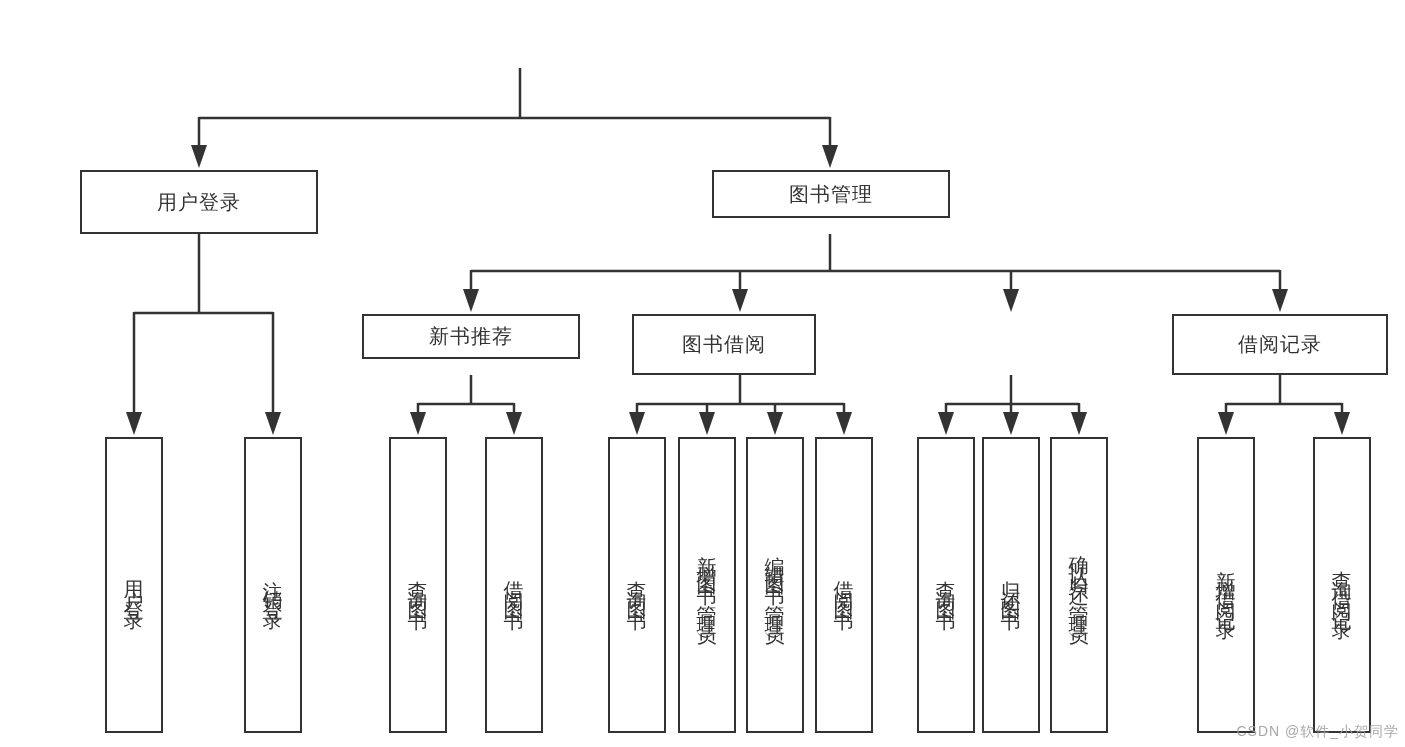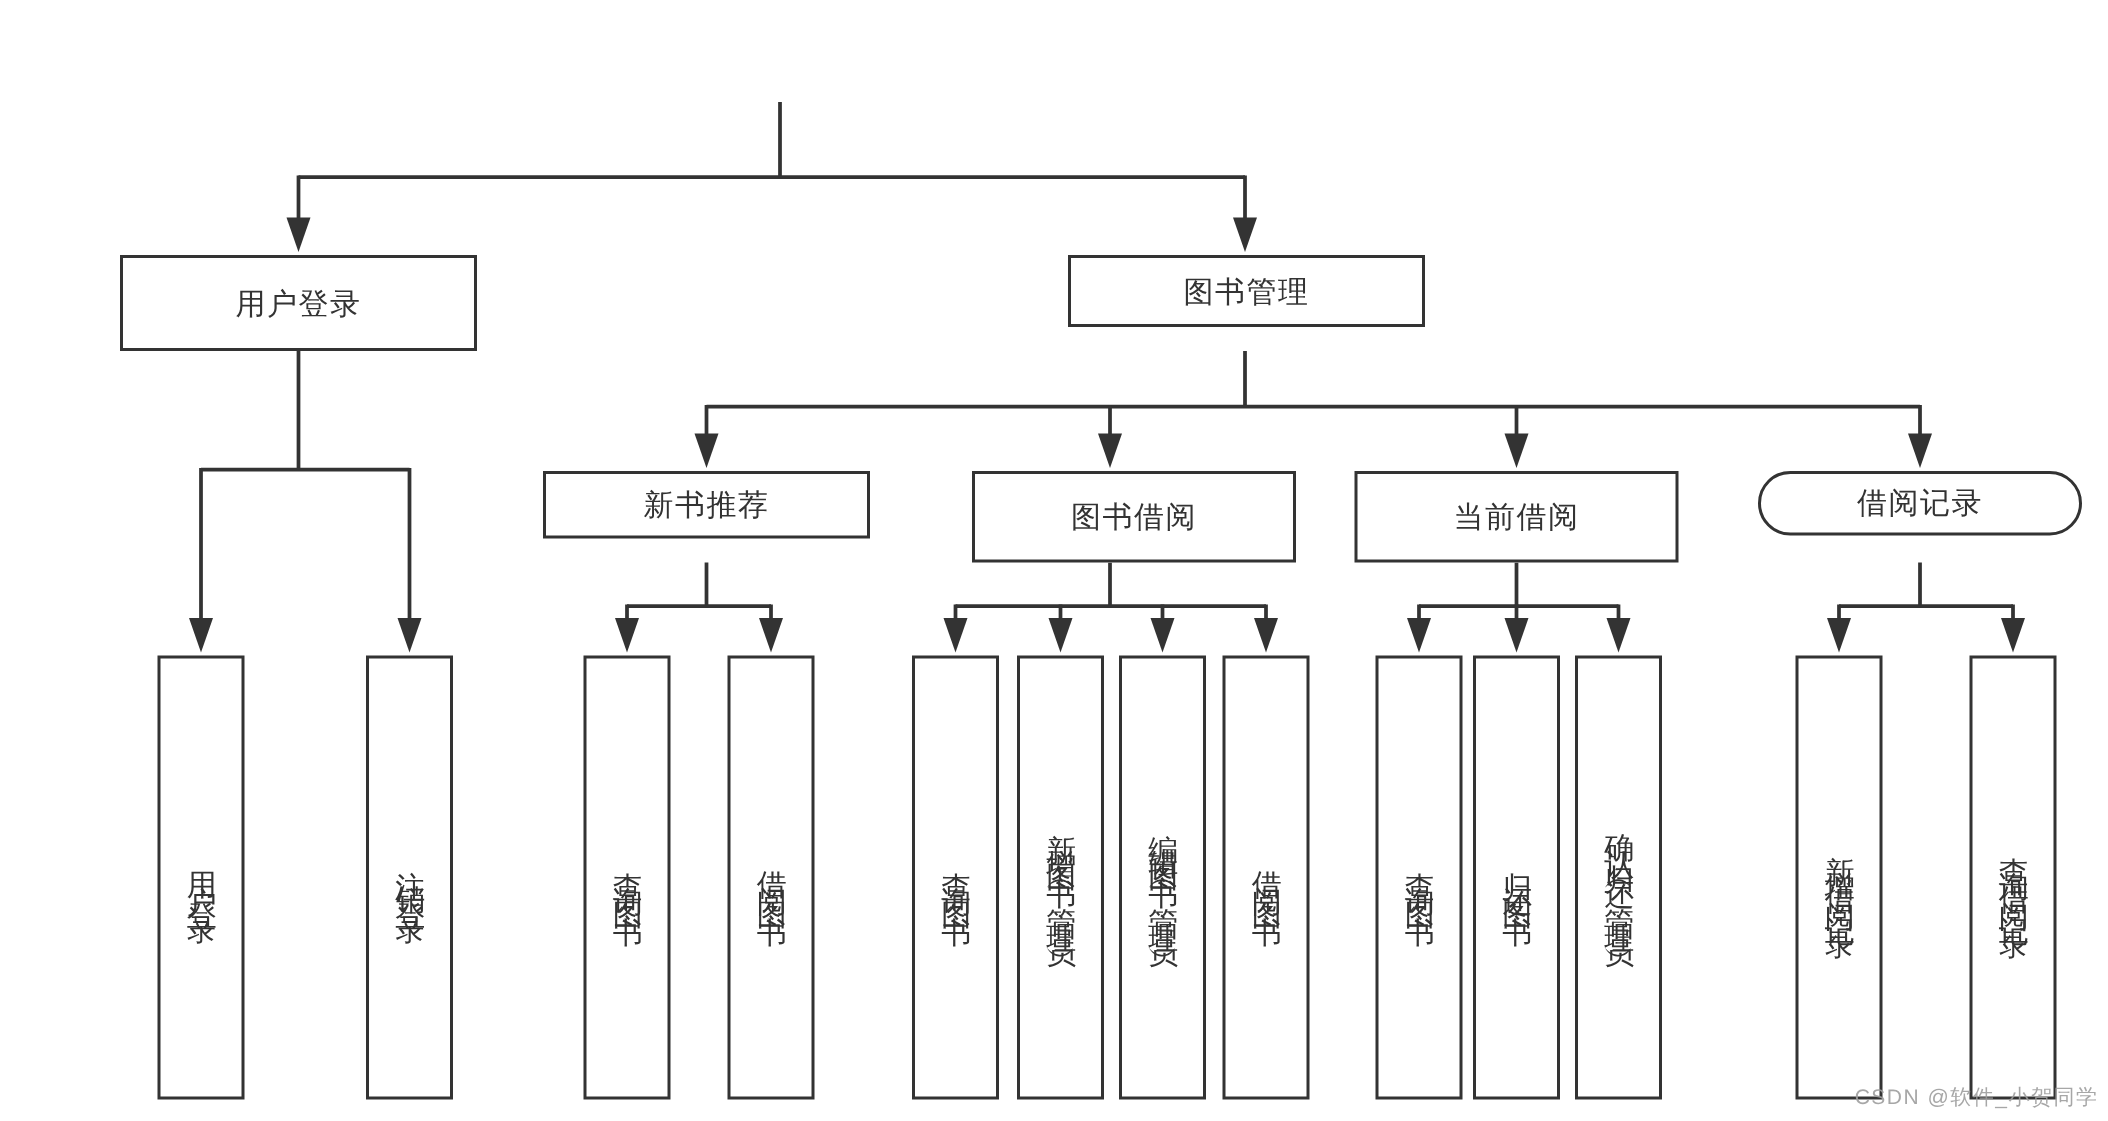--- a/index.html
+++ b/index.html
@@ -53,7 +53,7 @@
   .n-login     { left: 80px;   top: 170px; width: 238px;  height: 64px; }
   .n-mgmt      { left: 712px;  top: 170px; width: 238px;  height: 48px; }
   .g-newbook   { left: 362px;  top: 314px; width: 218px;  height: 45px; }
-  .g-borrow    { left: 648px;  top: 314px; width: 216px;  height: 61px; }
+  .g-borrow    { left: 632px;  top: 314px; width: 184px;  height: 61px; }
   .g-current   { left: 903px;  top: 314px; width: 216px;  height: 61px; }
   .g-records   { left: 1172px; top: 314px; width: 216px;  height: 43px; border-radius: 23px; }
   .leaf        { top: 437px; width: 58px; height: 296px; }

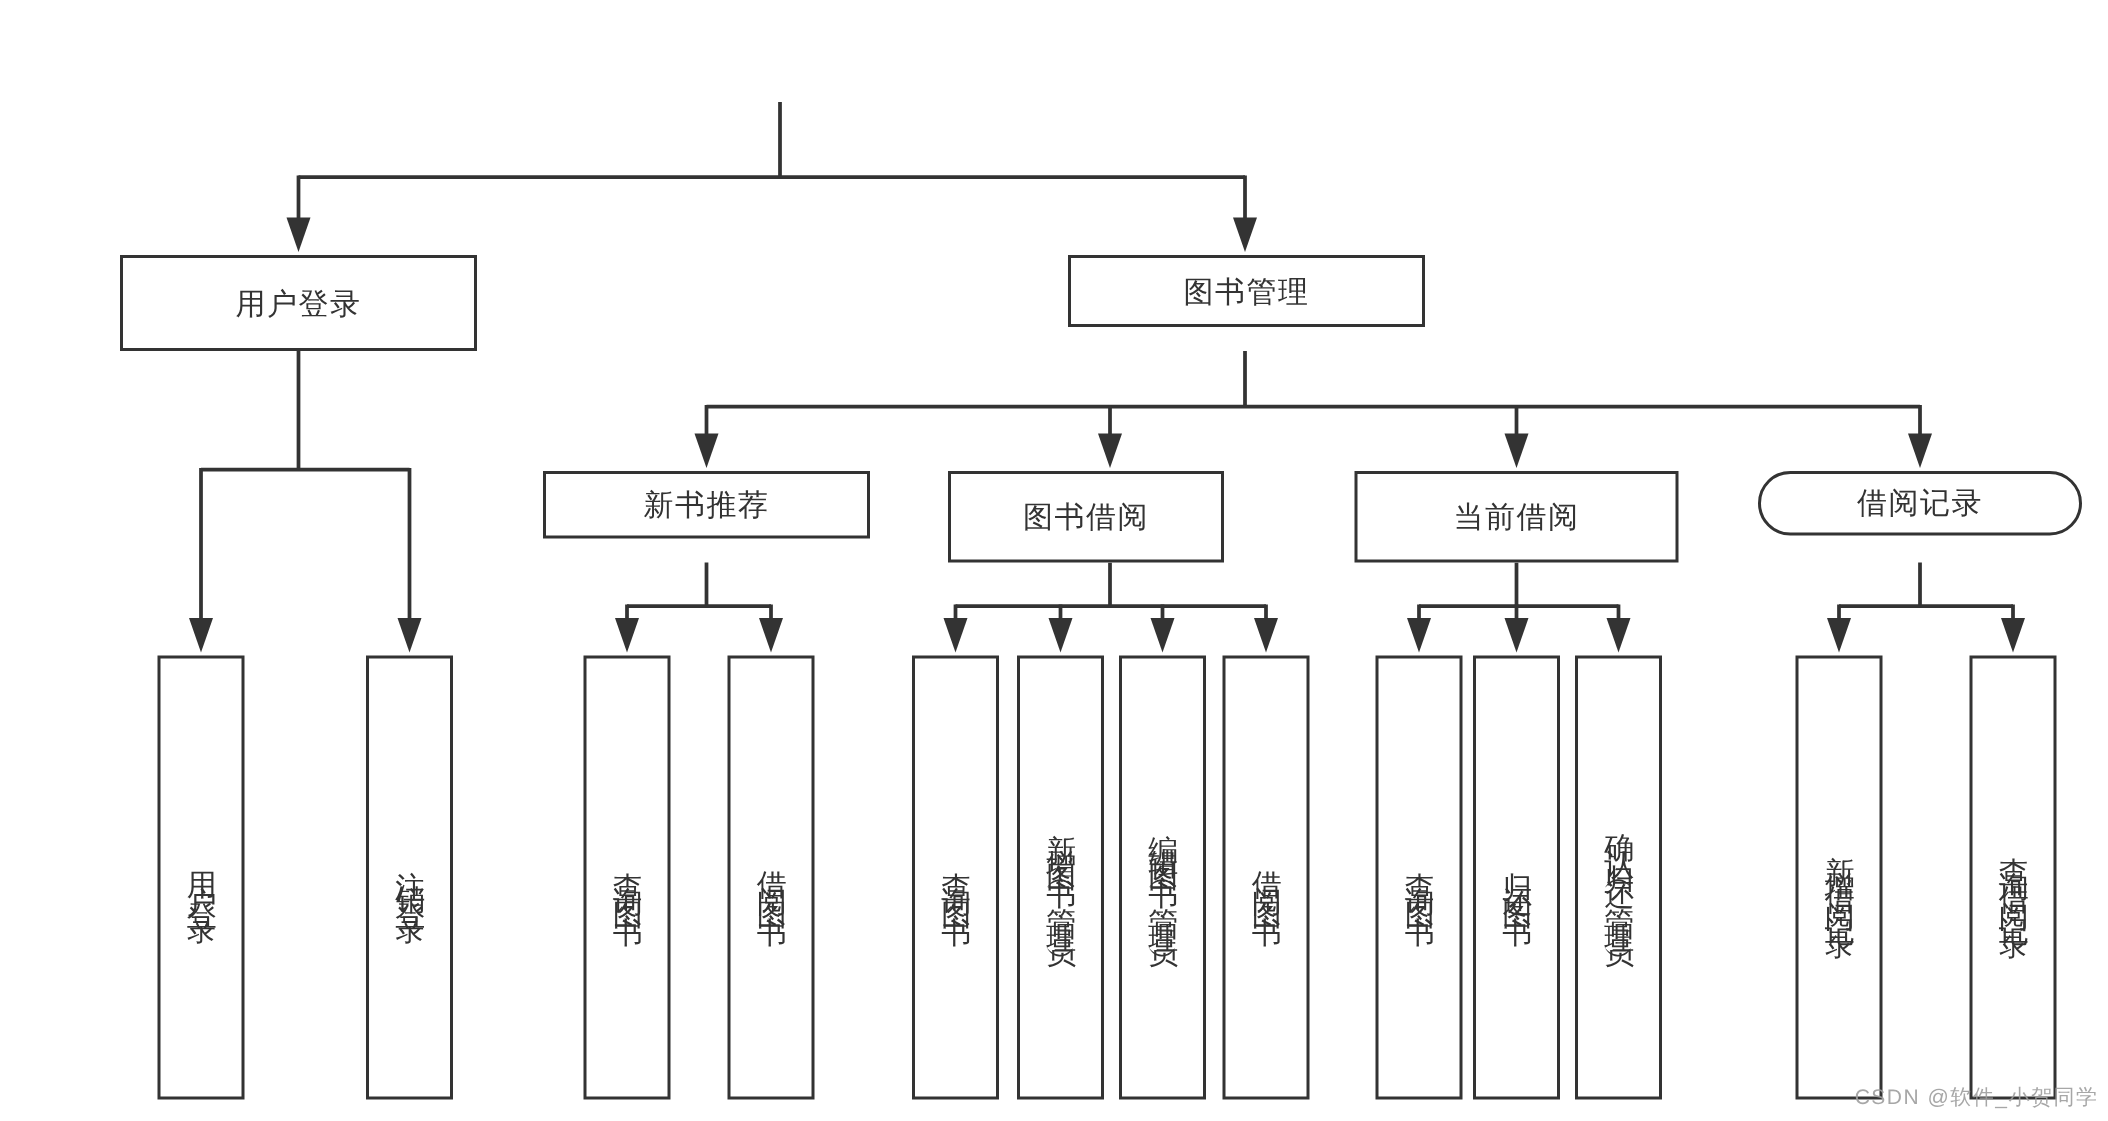--- a/index.html
+++ b/index.html
@@ -159,9 +159,6 @@
   <div class="box g-borrow">
     <span>图书借阅</span>
   </div>
-  <div class="box g-current">
-    <span>当前借阅</span>
-  </div>
   <div class="box g-records">
     <span>借阅记录</span>
   </div>

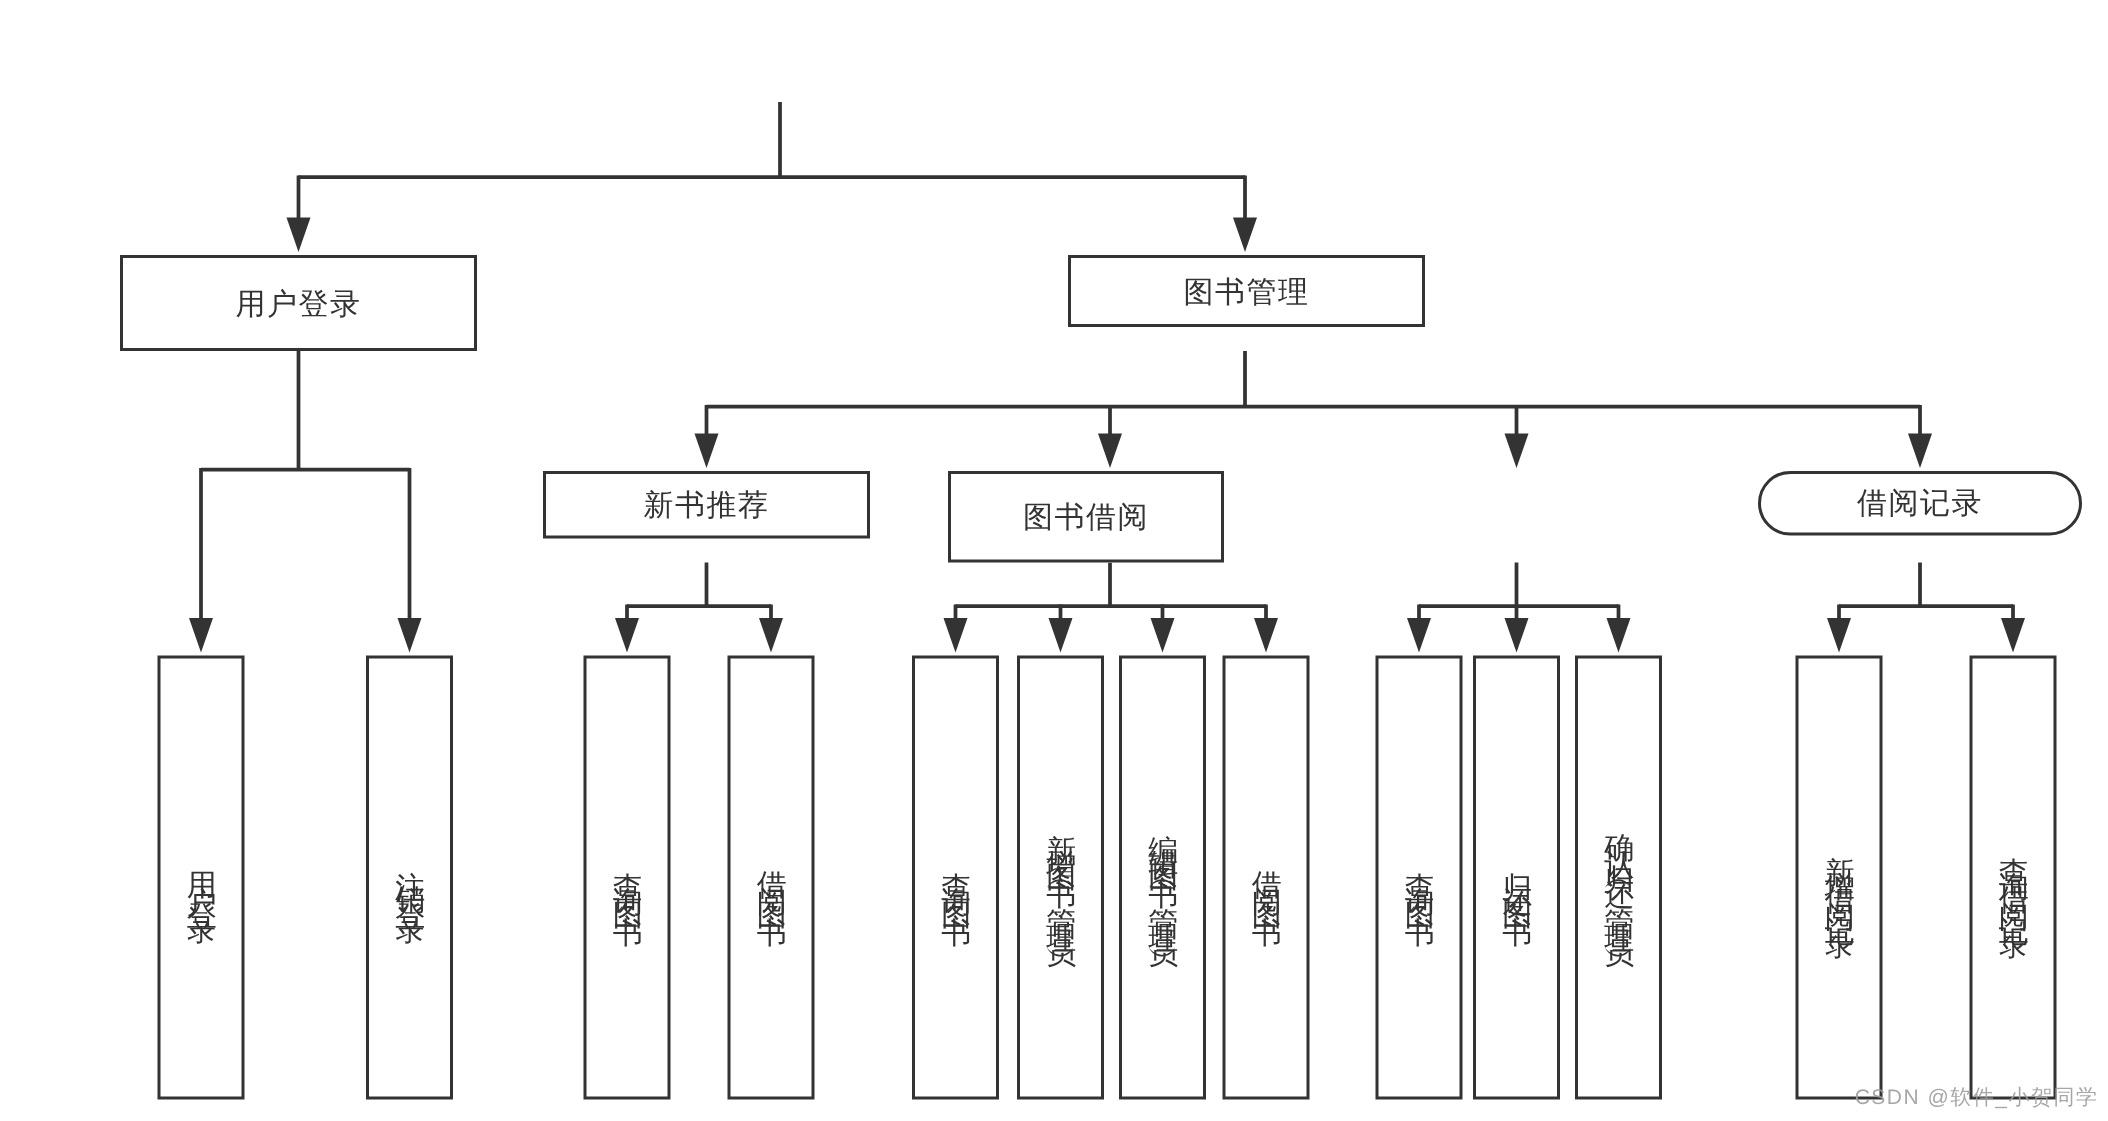--- a/index.html
+++ b/index.html
@@ -55,7 +55,7 @@
   .g-newbook   { left: 362px;  top: 314px; width: 218px;  height: 45px; }
   .g-borrow    { left: 632px;  top: 314px; width: 184px;  height: 61px; }
   .g-current   { left: 903px;  top: 314px; width: 216px;  height: 61px; }
-  .g-records   { left: 1172px; top: 314px; width: 216px;  height: 43px; border-radius: 23px; }
+  .g-records   { left: 1172px; top: 314px; width: 216px;  height: 61px; }
   .leaf        { top: 437px; width: 58px; height: 296px; }
   .l-a1 { left: 105px; }  .l-a2 { left: 244px; }
   .l-b1 { left: 389px; }  .l-b2 { left: 485px; }

